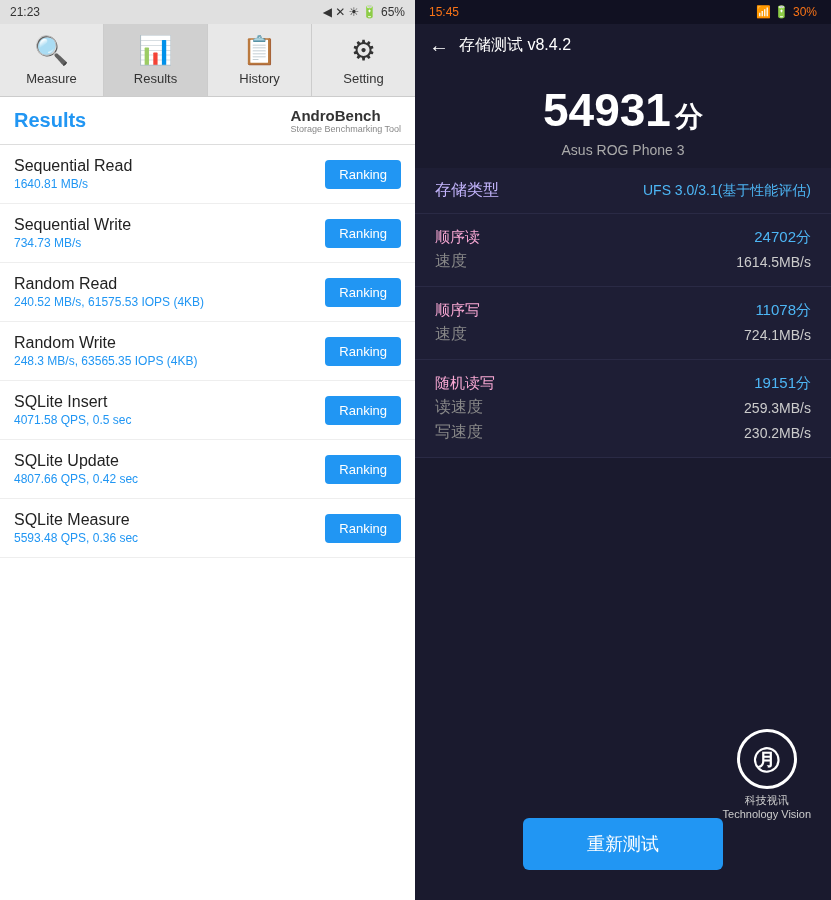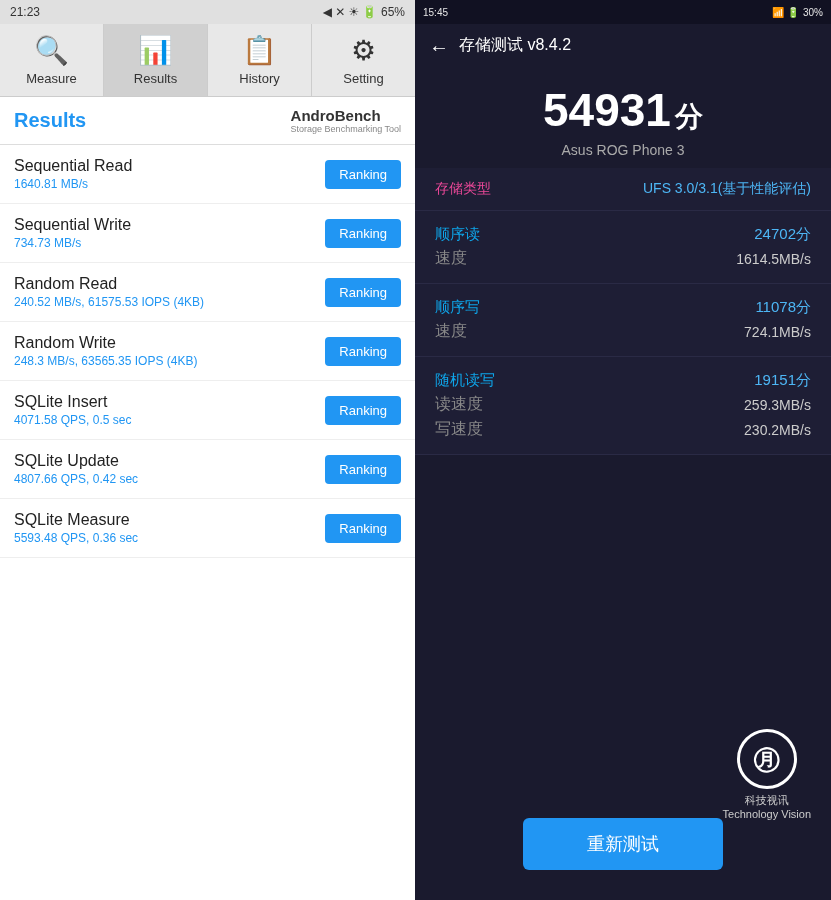--- a/index.html
+++ b/index.html
@@ -151,9 +151,9 @@
       height: 24px;
       display: flex;
       align-items: center;
-      padding: 0 8px;
-      font-size: 10px;
-      color: #e5e5e5;
+      padding: 0 14px;
+      font-size: 12px;
+      color: #f97316;
       justify-content: space-between;
     }
 

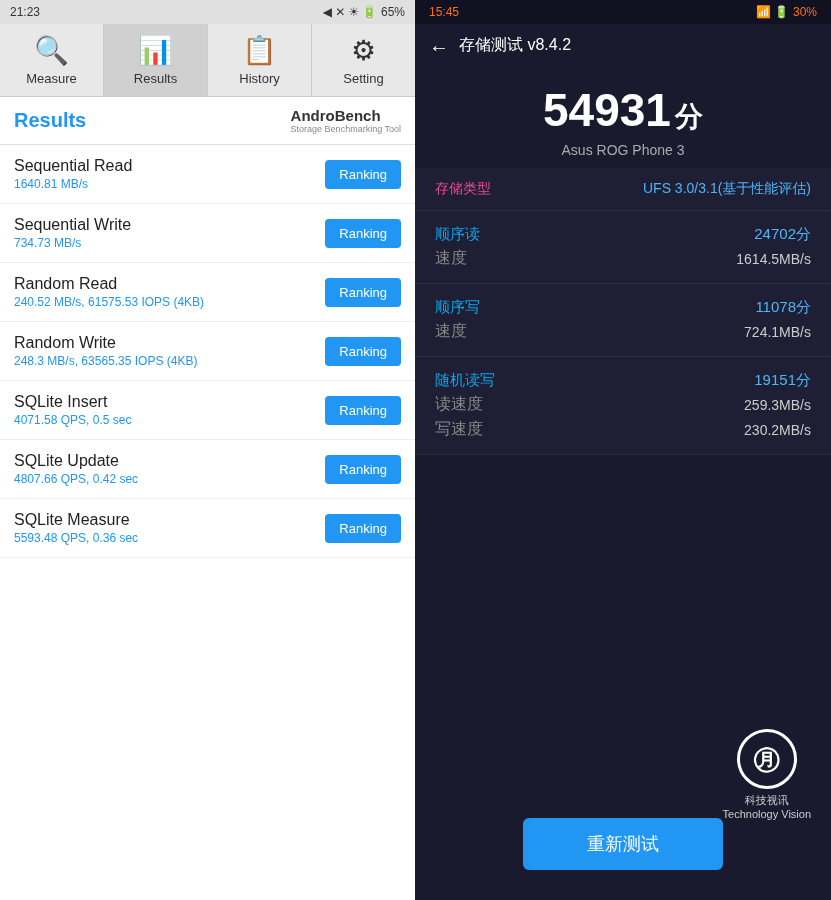--- a/index.html
+++ b/index.html
@@ -218,8 +218,8 @@
     }
 
     .storage-label {
-      font-size: 14px;
-      color: #ec4899;
+      font-size: 16px;
+      color: #c4b5fd;
     }
 
     .storage-value {

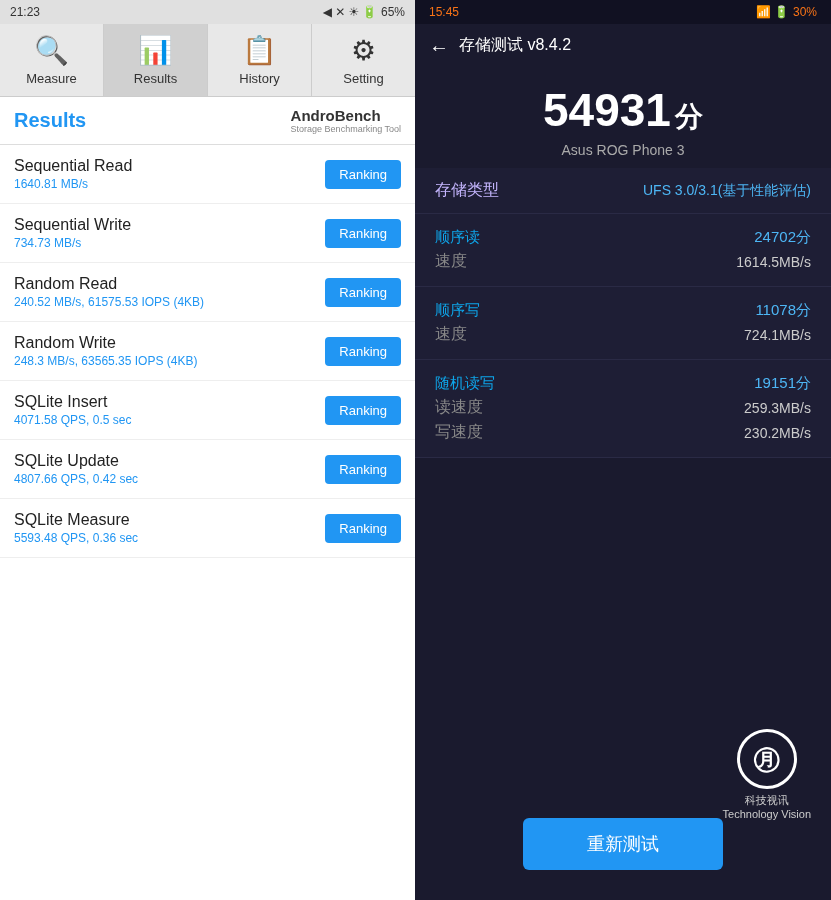--- a/index.html
+++ b/index.html
@@ -240,7 +240,7 @@
 
     .metric-name {
       font-size: 15px;
-      color: #0ea5e9;
+      color: #f9a8d4;
       font-family: Liberation Serif, serif;
     }
 

